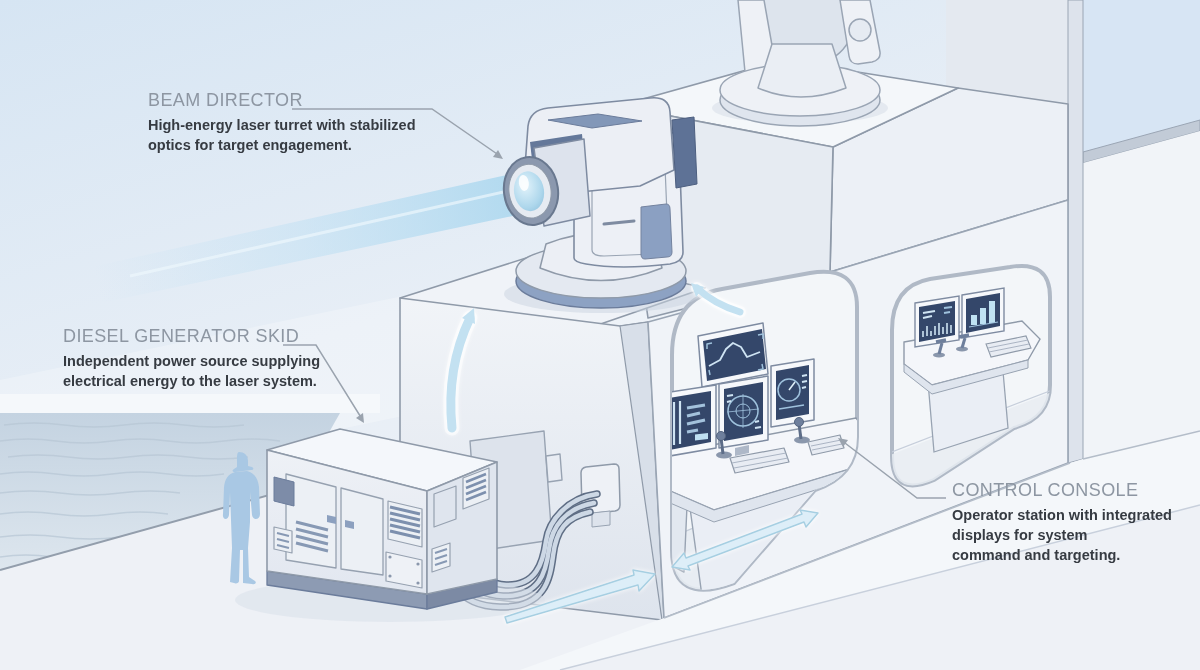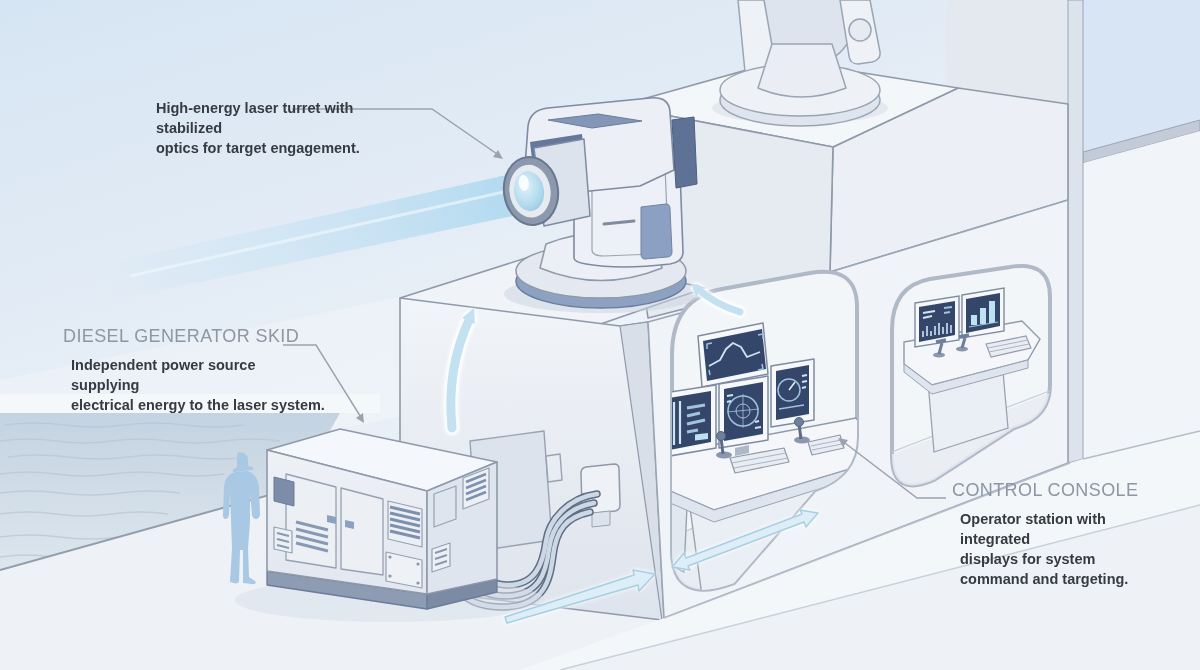--- a/index.html
+++ b/index.html
@@ -361,6 +361,7 @@
 </svg>
 
 <div class="callout" id="co-beam">
+  <div class="callout-title">BEAM DIRECTOR</div>
   <div class="callout-desc">High-energy laser turret with stabilized
 optics for target engagement.</div>
 </div>

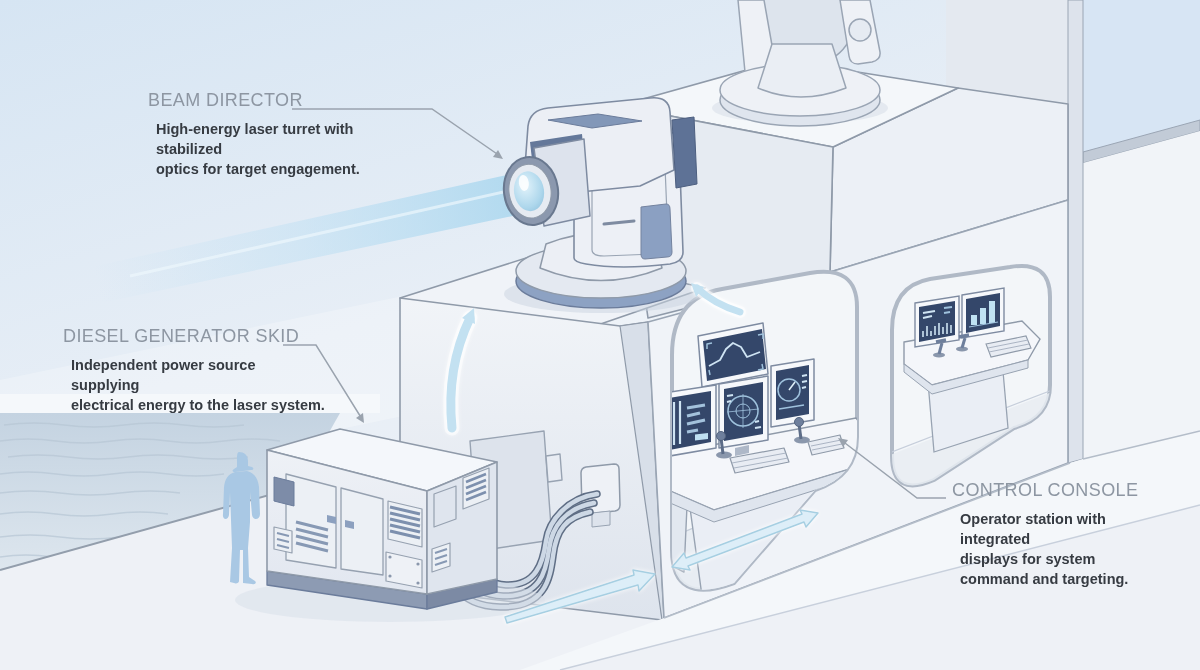--- a/index.html
+++ b/index.html
@@ -8,7 +8,7 @@
   .stage svg{position:absolute;left:0;top:0;}
   .callout{position:absolute;pointer-events:none;}
   .callout-title{font-size:18px;font-weight:400;color:#8d96a2;letter-spacing:.4px;margin:0 0 4px 0;}
-  .callout-desc{font-size:14.5px;font-weight:700;color:#363b42;line-height:1.38;white-space:pre-line;margin:8px;}
+  .callout-desc{font-size:14.5px;font-weight:700;color:#363b42;line-height:1.38;white-space:pre-line;margin:0;}
   #co-beam{left:148px;top:90px;width:280px;}
   #co-gen{left:63px;top:326px;width:270px;}
   #co-con{left:952px;top:480px;width:230px;}

